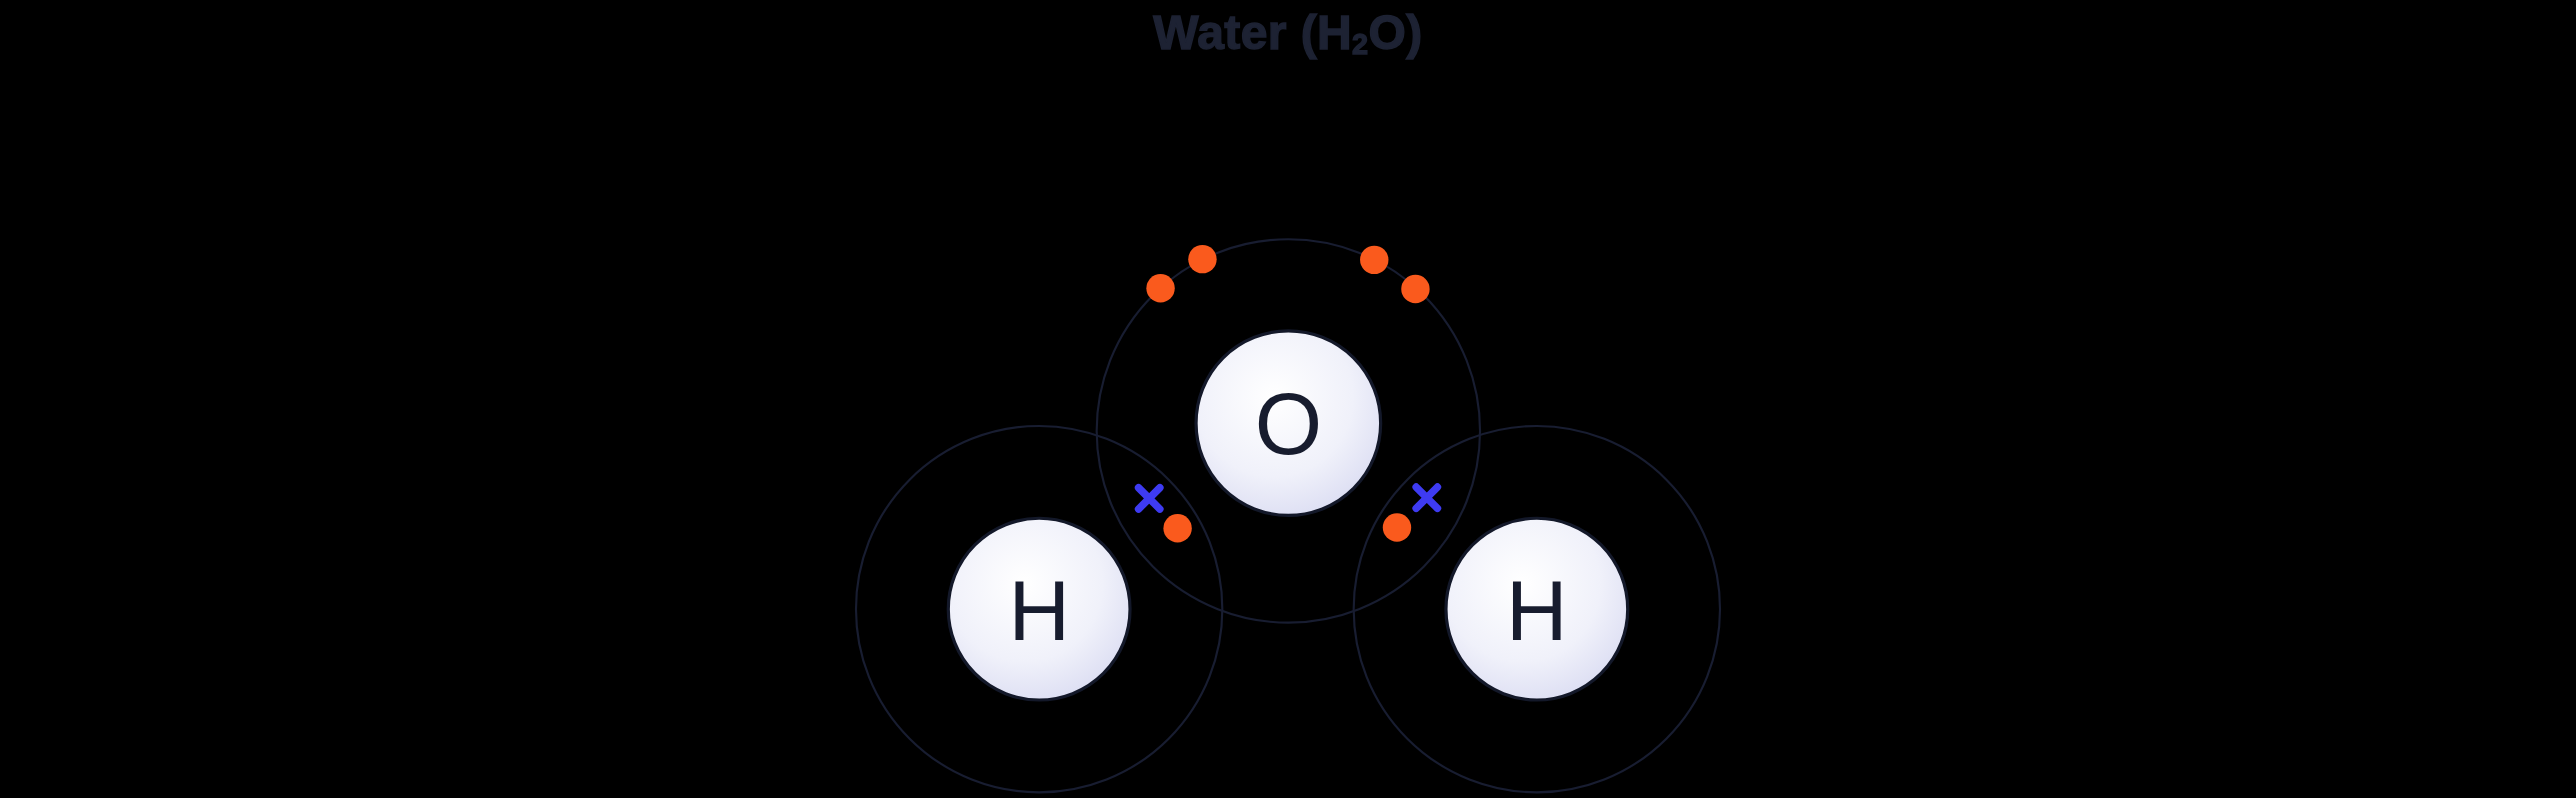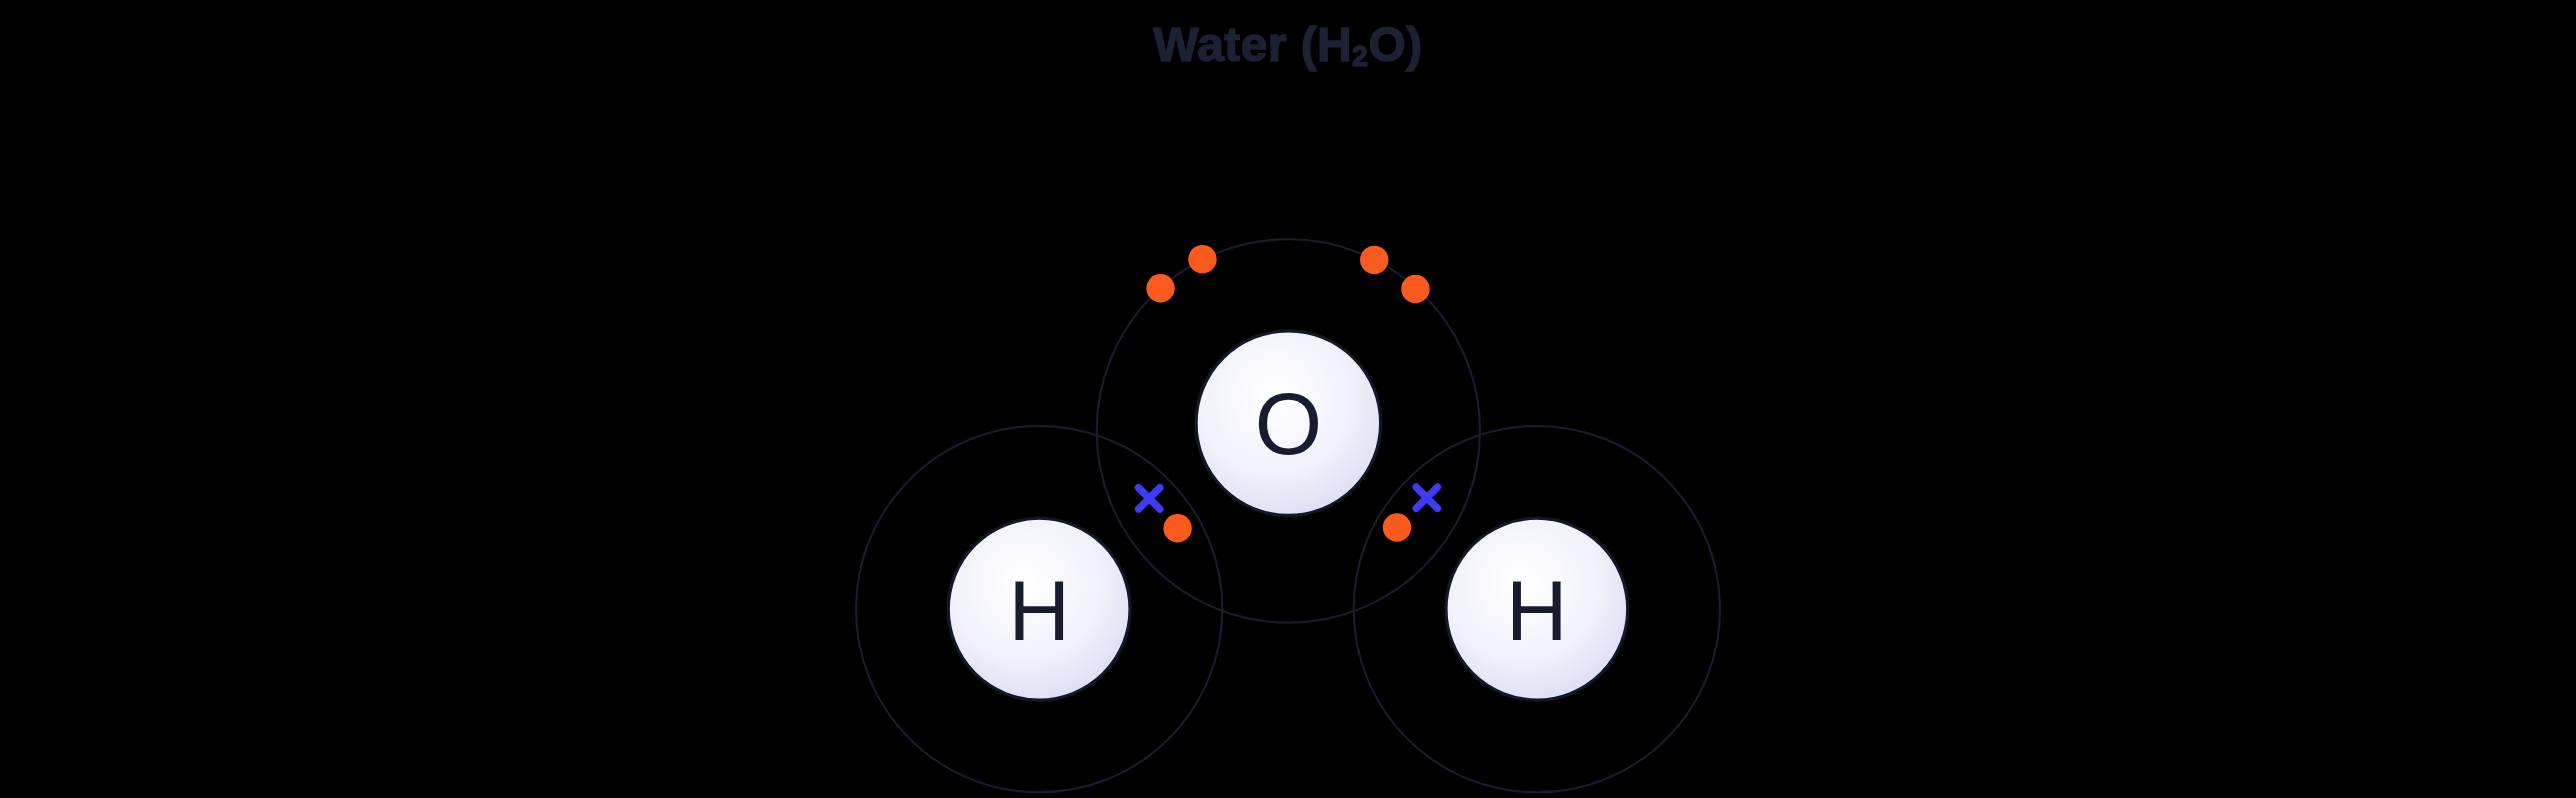--- a/index.html
+++ b/index.html
@@ -20,7 +20,7 @@
     top: 8.5px;
     left: 0;
     right: 0;
-    margin: 12px;
+    margin: 0;
     text-align: center;
     font-family: "Liberation Sans", sans-serif;
     font-weight: 800;

